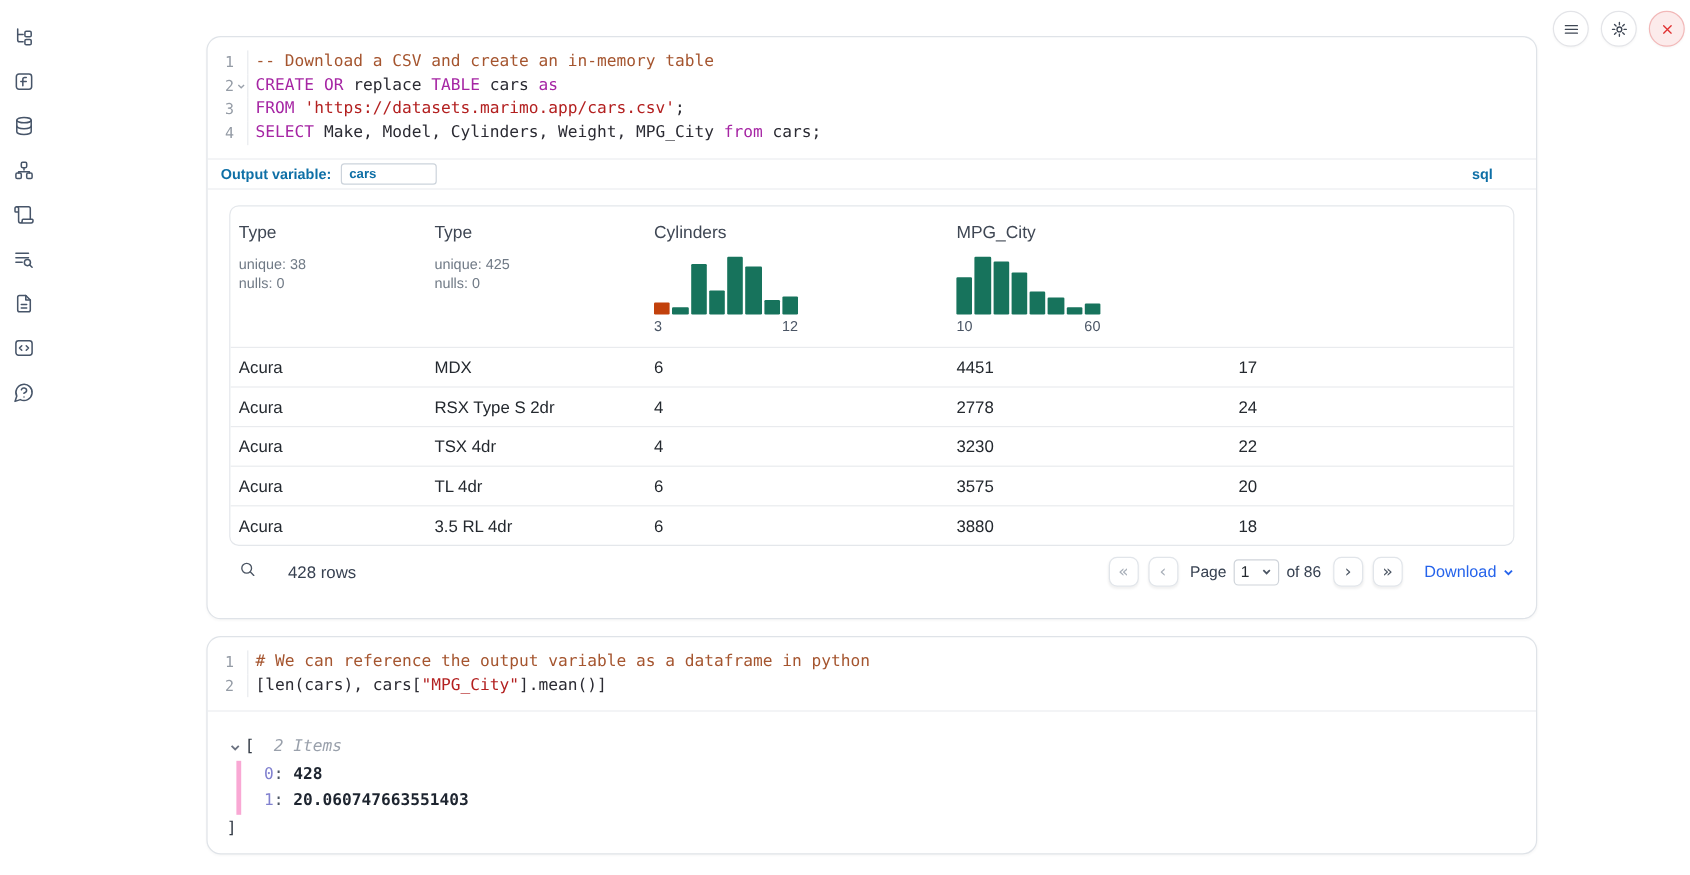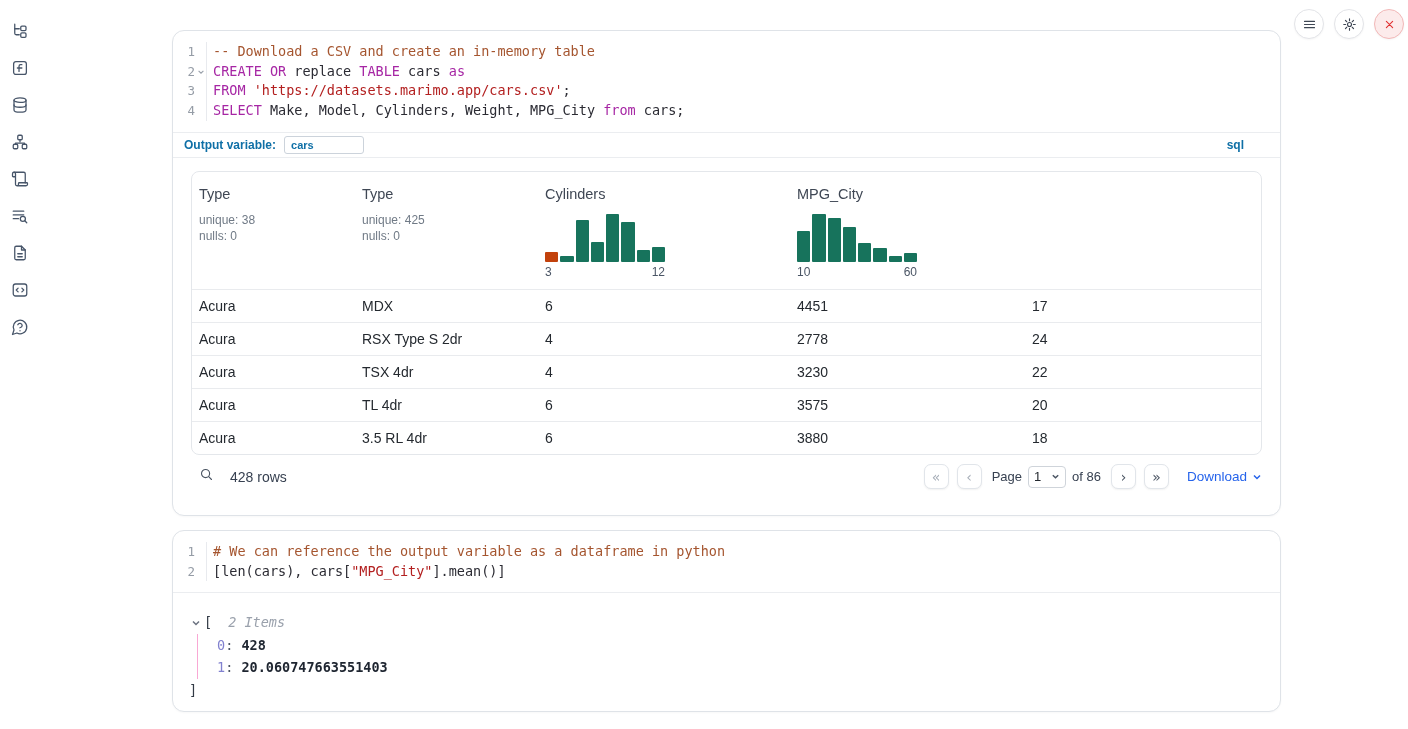--- a/index.html
+++ b/index.html
@@ -66,7 +66,7 @@
   
   .table-footer { margin:0 18px; height:44px; display:flex; align-items:center;
                   justify-content:space-between; }
-  .tf-left { display:flex; align-items:center; gap:16px; padding-left:8px; color:#3f4754; }
+  .tf-left { display:flex; align-items:center; gap:26px; padding-left:8px; color:#3f4754; }
   .tf-left svg { width:15px; height:15px; color:#4b5563; }
   .row-count { font-size:14px; color:#374151; }
   .tf-right { display:flex; align-items:center; gap:8px; }

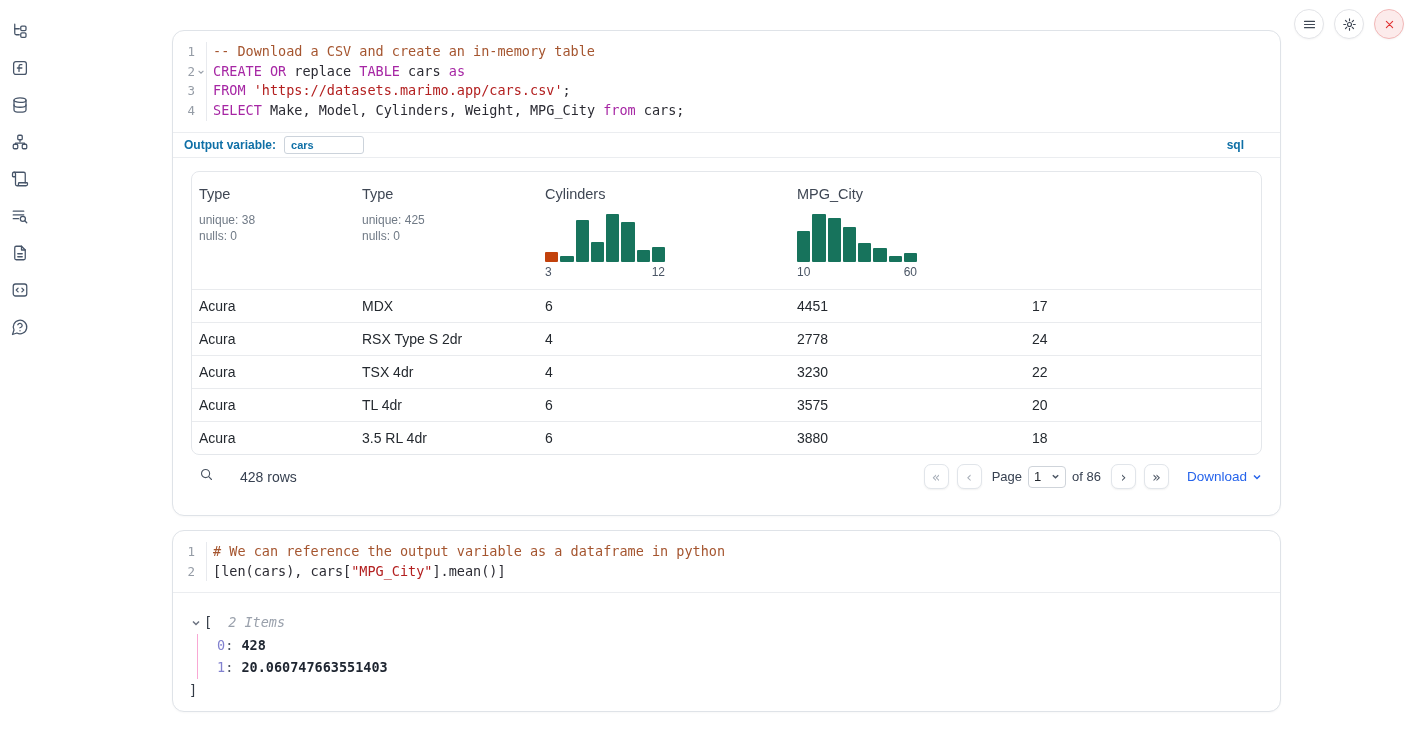--- a/index.html
+++ b/index.html
@@ -91,7 +91,7 @@
   .out-chev { width:10px; height:10px; margin:0 3px 0 2px; color:#6b7280; display:flex; }
   .out-chev svg { width:10px; height:10px; }
   .out-items { color:#9aa1ac; font-style:italic; margin-left:16px; }
-  .out-entries { margin-left:8px; border-left:1px solid #f9a8d4; padding-left:19px; }
+  .out-entries { margin-left:8px; border-left:4px solid #f9a8d4; padding-left:19px; }
   .out-key { color:#8181cf; }
   .out-colon { color:#4b5563; }
   .out-val { color:#1e2530; font-weight:bold; }

